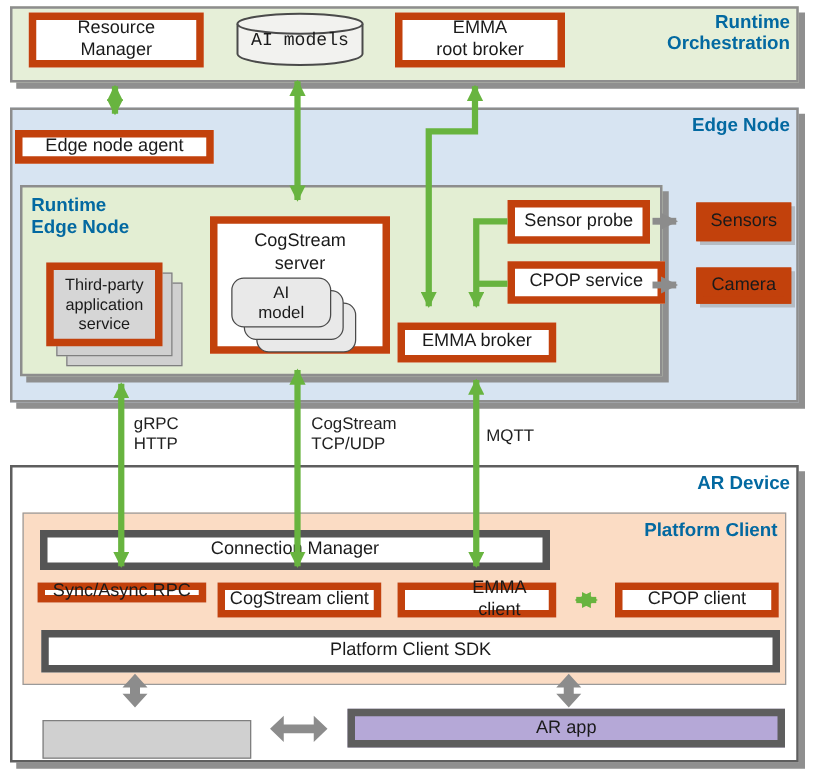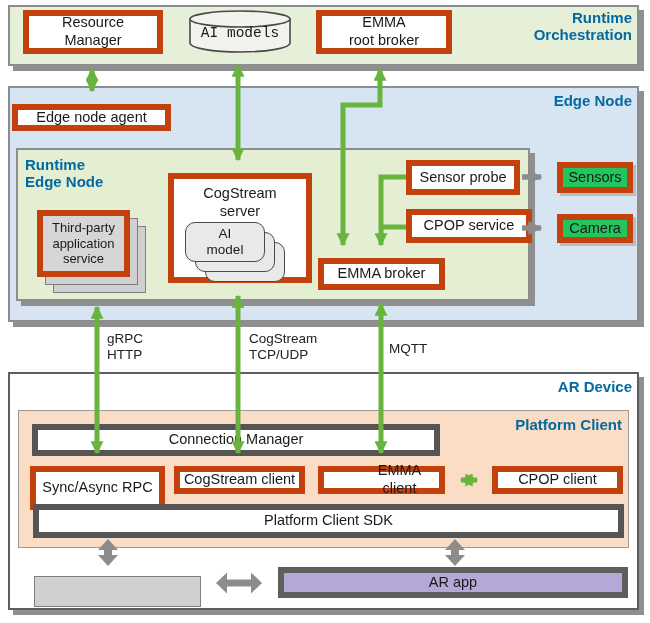--- a/index.html
+++ b/index.html
@@ -21,7 +21,7 @@
     font-size:14.5px;line-height:1.22;white-space:pre-line;
   }
   .gray-fill{background:#d6d6d6;}
-  .lite-fill{background:#22c55e;box-shadow:3px 3px 0 rgba(140,140,140,.45);}
+  .lite-fill{background:#c2410c;box-shadow:3px 3px 0 rgba(140,140,140,.45);}
   .layer{position:absolute;background:#d0d0d0;border:1px solid #7f7f7f;box-sizing:border-box;}
   .rounded{border-radius:10px;}
   .ai-layer{background:#e9e9e9;border:1.5px solid #4a4a4a;border-radius:10px;}

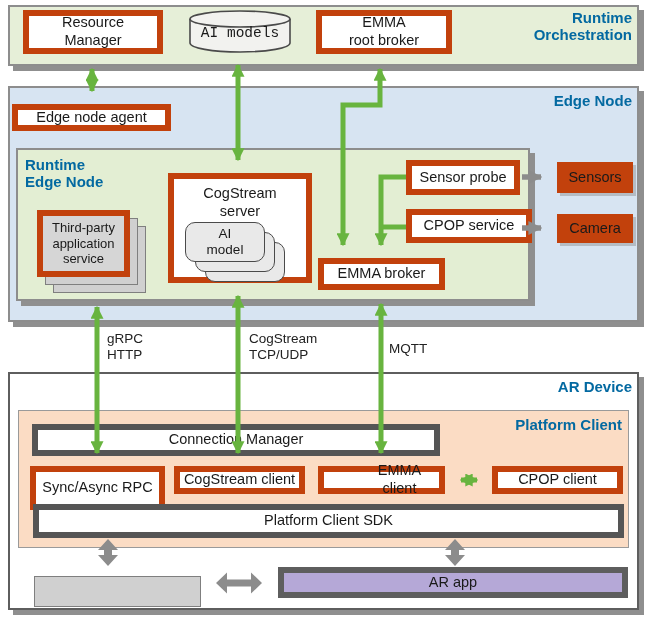--- a/index.html
+++ b/index.html
@@ -90,7 +90,7 @@
   <div class="sec-title t-right" style="right:28px;top:416px;">Platform Client</div>
 
   <div class="box" style="left:32px;top:424px;width:408px;height:32px;border-color:#555;">Connection Manager</div>
-  <div class="box" style="left:30px;top:466px;width:135px;height:44px;">Sync/Async RPC</div>
+  <div class="box" style="left:30px;top:466px;width:135px;height:16px;">Sync/Async RPC</div>
   <div class="box" style="left:174px;top:466px;width:131px;height:28px;">CogStream client</div>
   <div class="box" style="left:318px;top:466px;width:127px;height:28px;padding-left:36px;">EMMA client</div>
   <div class="box" style="left:492px;top:466px;width:131px;height:28px;">CPOP client</div>

